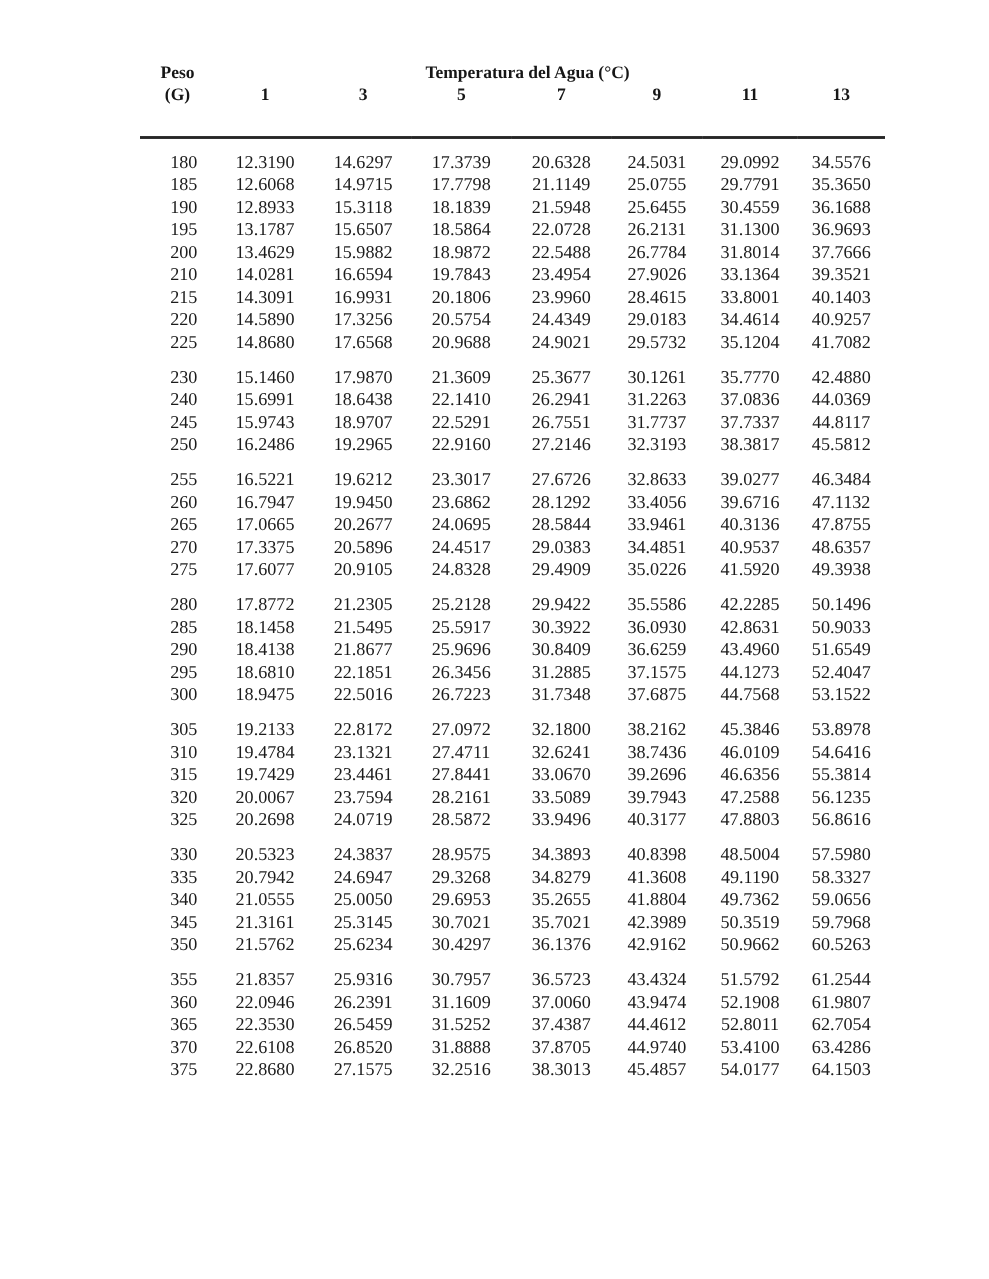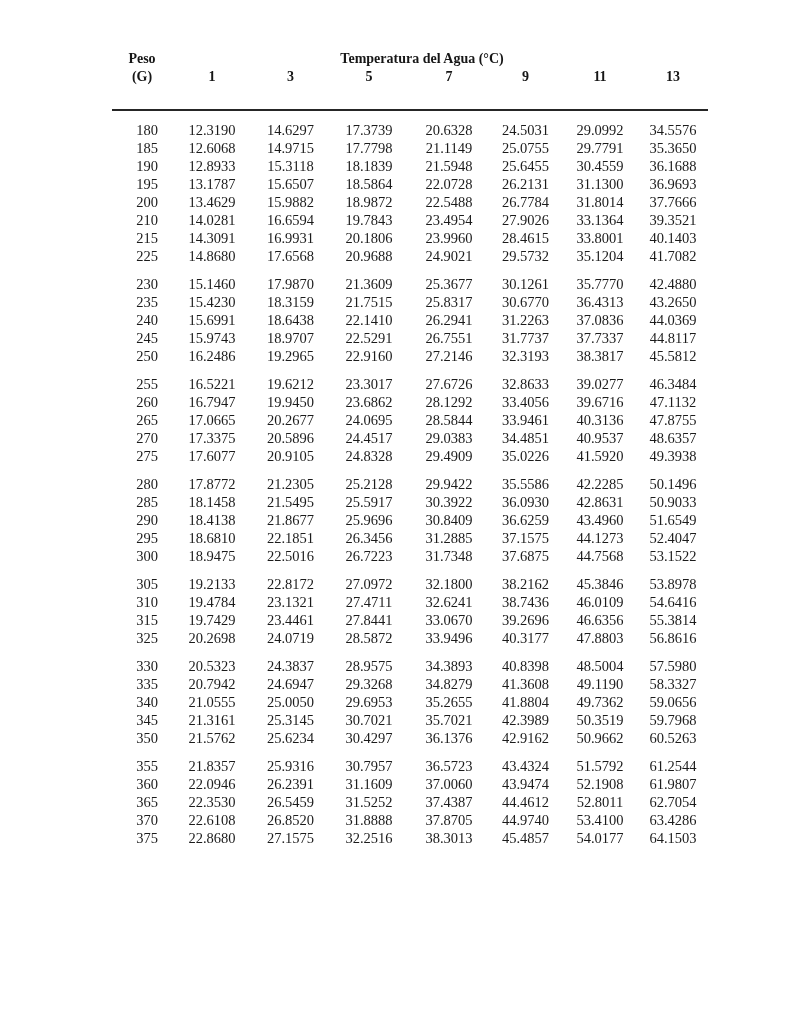--- a/index.html
+++ b/index.html
@@ -172,6 +172,16 @@
             <td>40.1403</td>
           </tr>
           <tr>
+            <td>220</td>
+            <td>14.5890</td>
+            <td>17.3256</td>
+            <td>20.5754</td>
+            <td>24.4349</td>
+            <td>29.0183</td>
+            <td>34.4614</td>
+            <td>40.9257</td>
+          </tr>
+          <tr>
             <td>225</td>
             <td>14.8680</td>
             <td>17.6568</td>

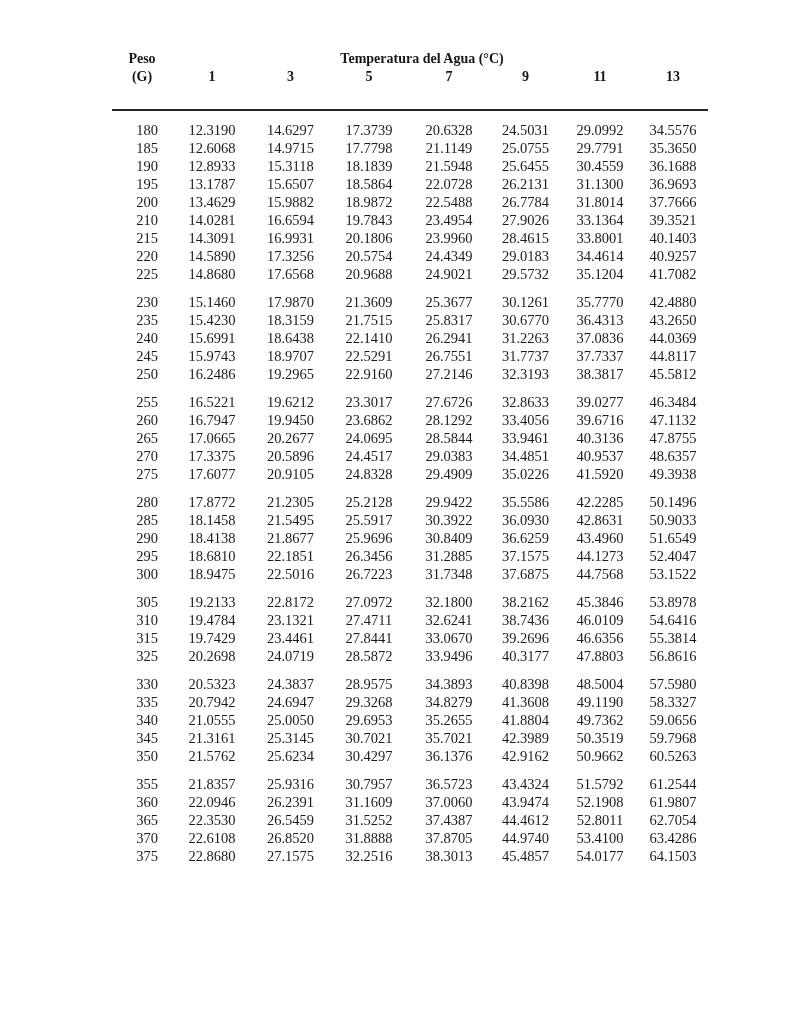--- a/index.html
+++ b/index.html
@@ -202,16 +202,6 @@
             <td>42.4880</td>
           </tr>
           <tr>
-            <td>235</td>
-            <td>15.4230</td>
-            <td>18.3159</td>
-            <td>21.7515</td>
-            <td>25.8317</td>
-            <td>30.6770</td>
-            <td>36.4313</td>
-            <td>43.2650</td>
-          </tr>
-          <tr>
             <td>240</td>
             <td>15.6991</td>
             <td>18.6438</td>

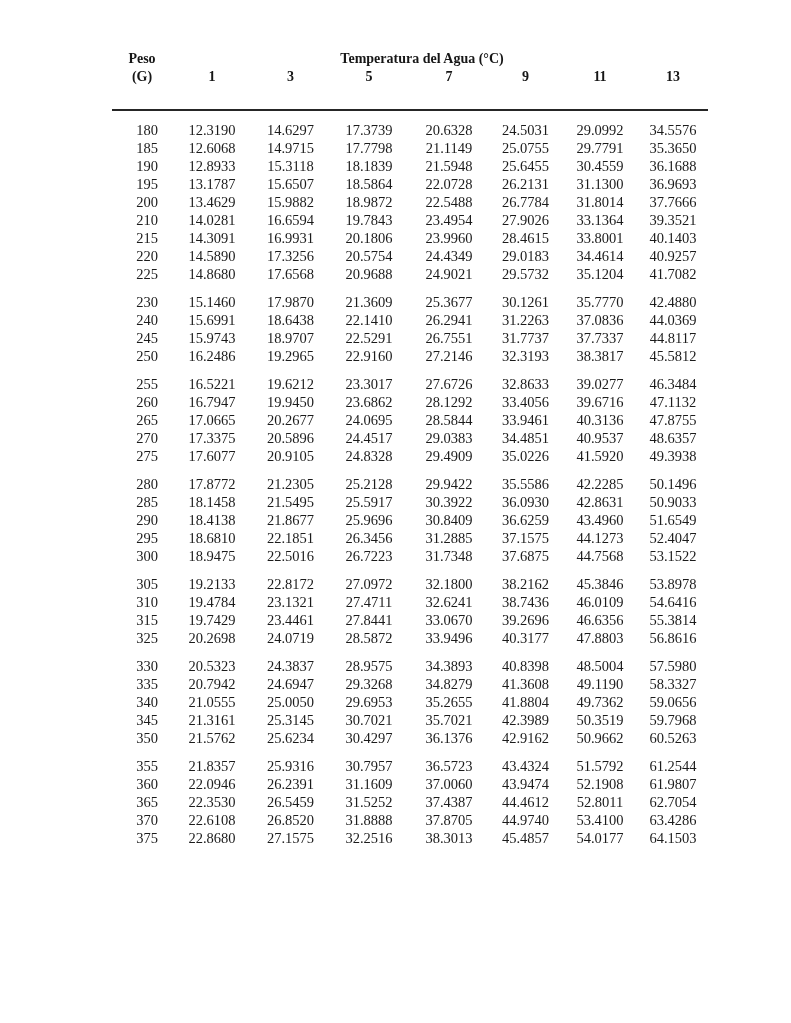--- a/index.html
+++ b/index.html
@@ -362,6 +362,16 @@
             <td>55.3814</td>
           </tr>
           <tr>
+            <td>320</td>
+            <td>20.0067</td>
+            <td>23.7594</td>
+            <td>28.2161</td>
+            <td>33.5089</td>
+            <td>39.7943</td>
+            <td>47.2588</td>
+            <td>56.1235</td>
+          </tr>
+          <tr>
             <td>325</td>
             <td>20.2698</td>
             <td>24.0719</td>

